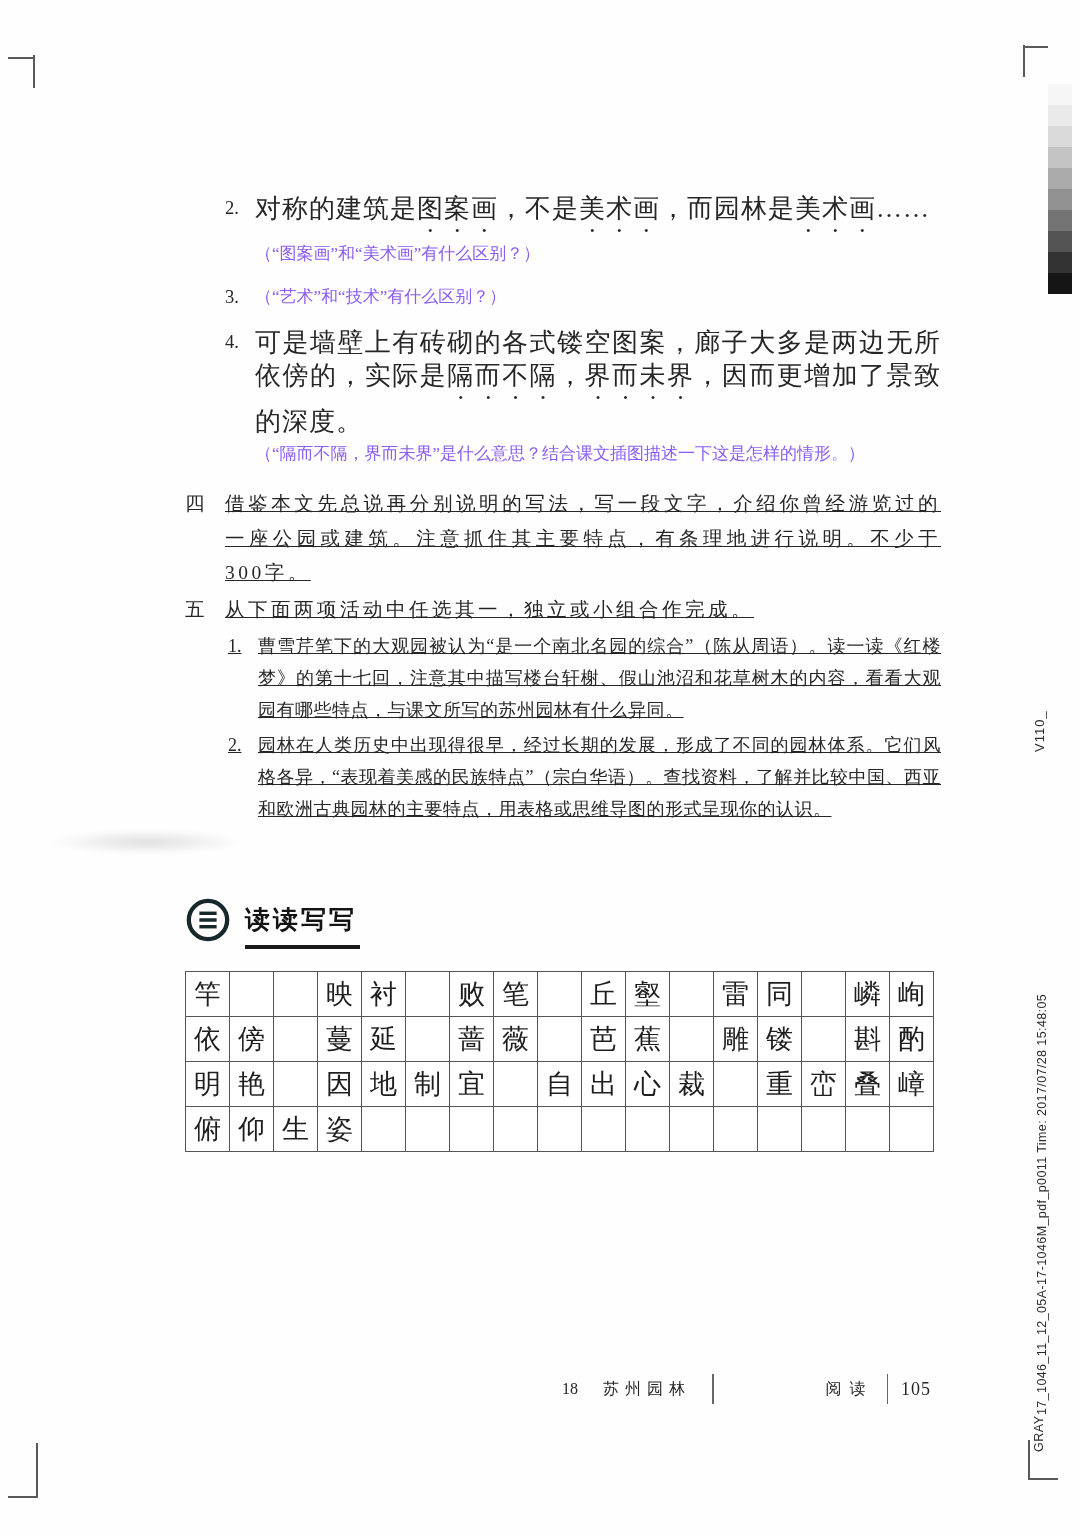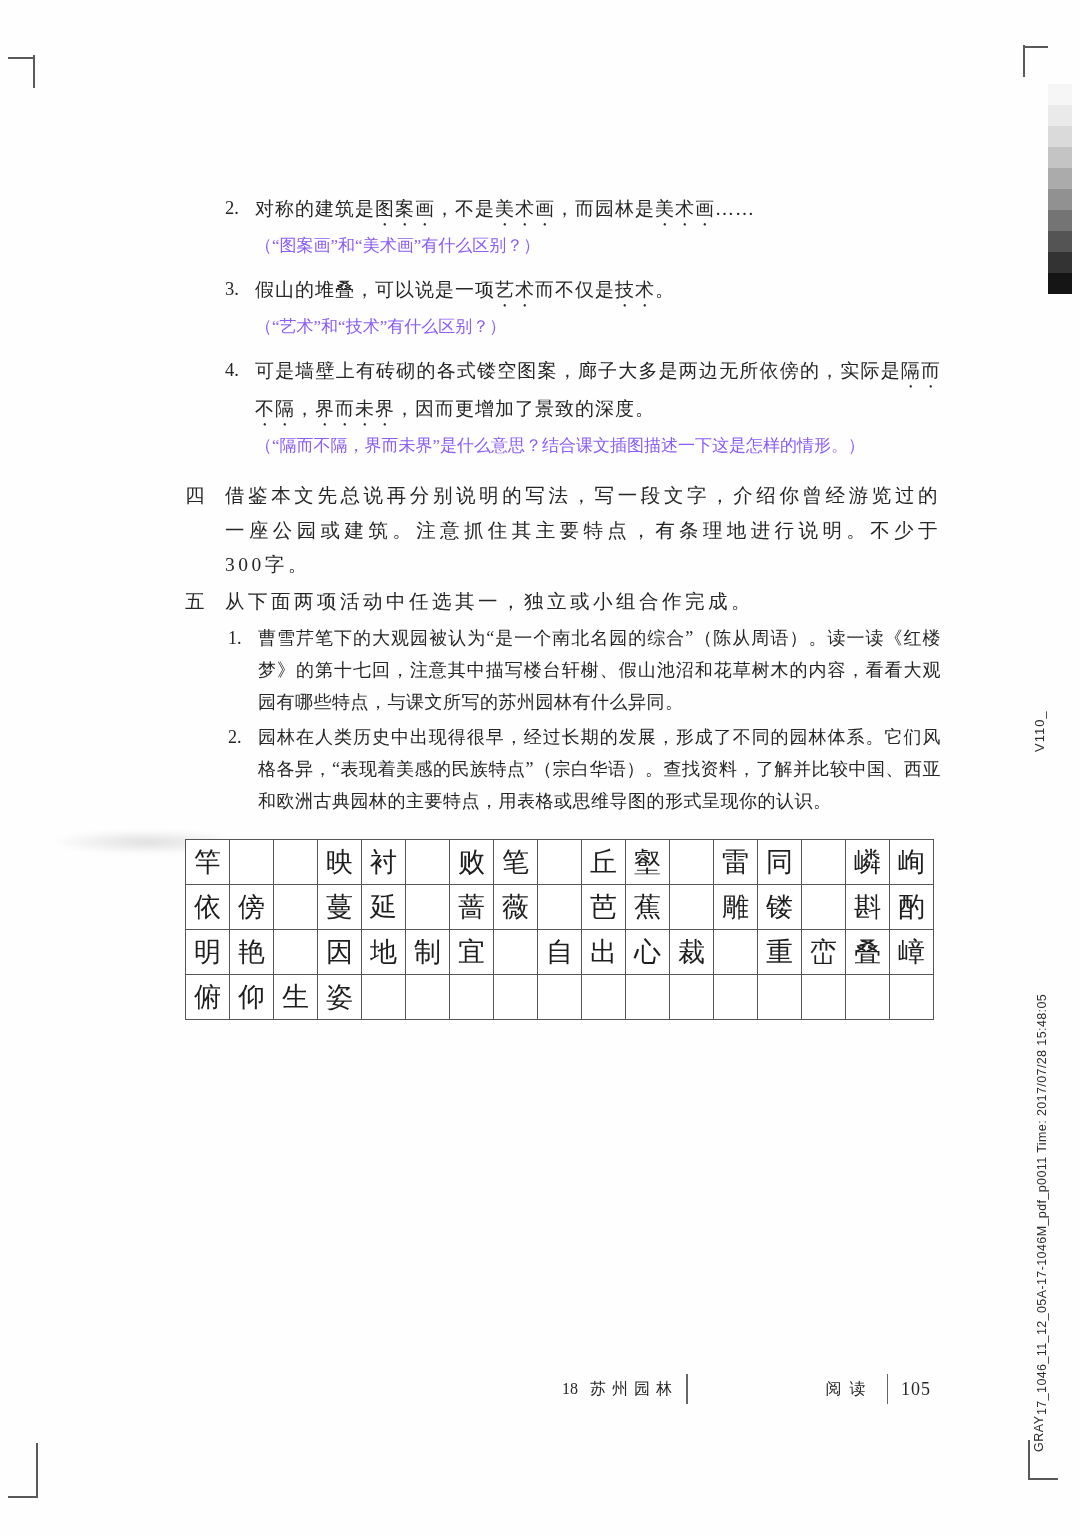--- a/index.html
+++ b/index.html
@@ -56,7 +56,7 @@
   .q-item { display:flex; margin-bottom:12px; }
   .q-num  { width:30px; font-size:18.5px; line-height:33px; }
   .q-body { flex:1; }
-  .q-text { font-size:19px; letter-spacing:1px; line-height:33px; text-align:justify; }
+  .q-text { font-size:26px; letter-spacing:1px; line-height:33px; text-align:justify; }
   .q-note { font-size:17px; line-height:30px; color:#8b5cf6; margin-top:1px; }
 
   .em {

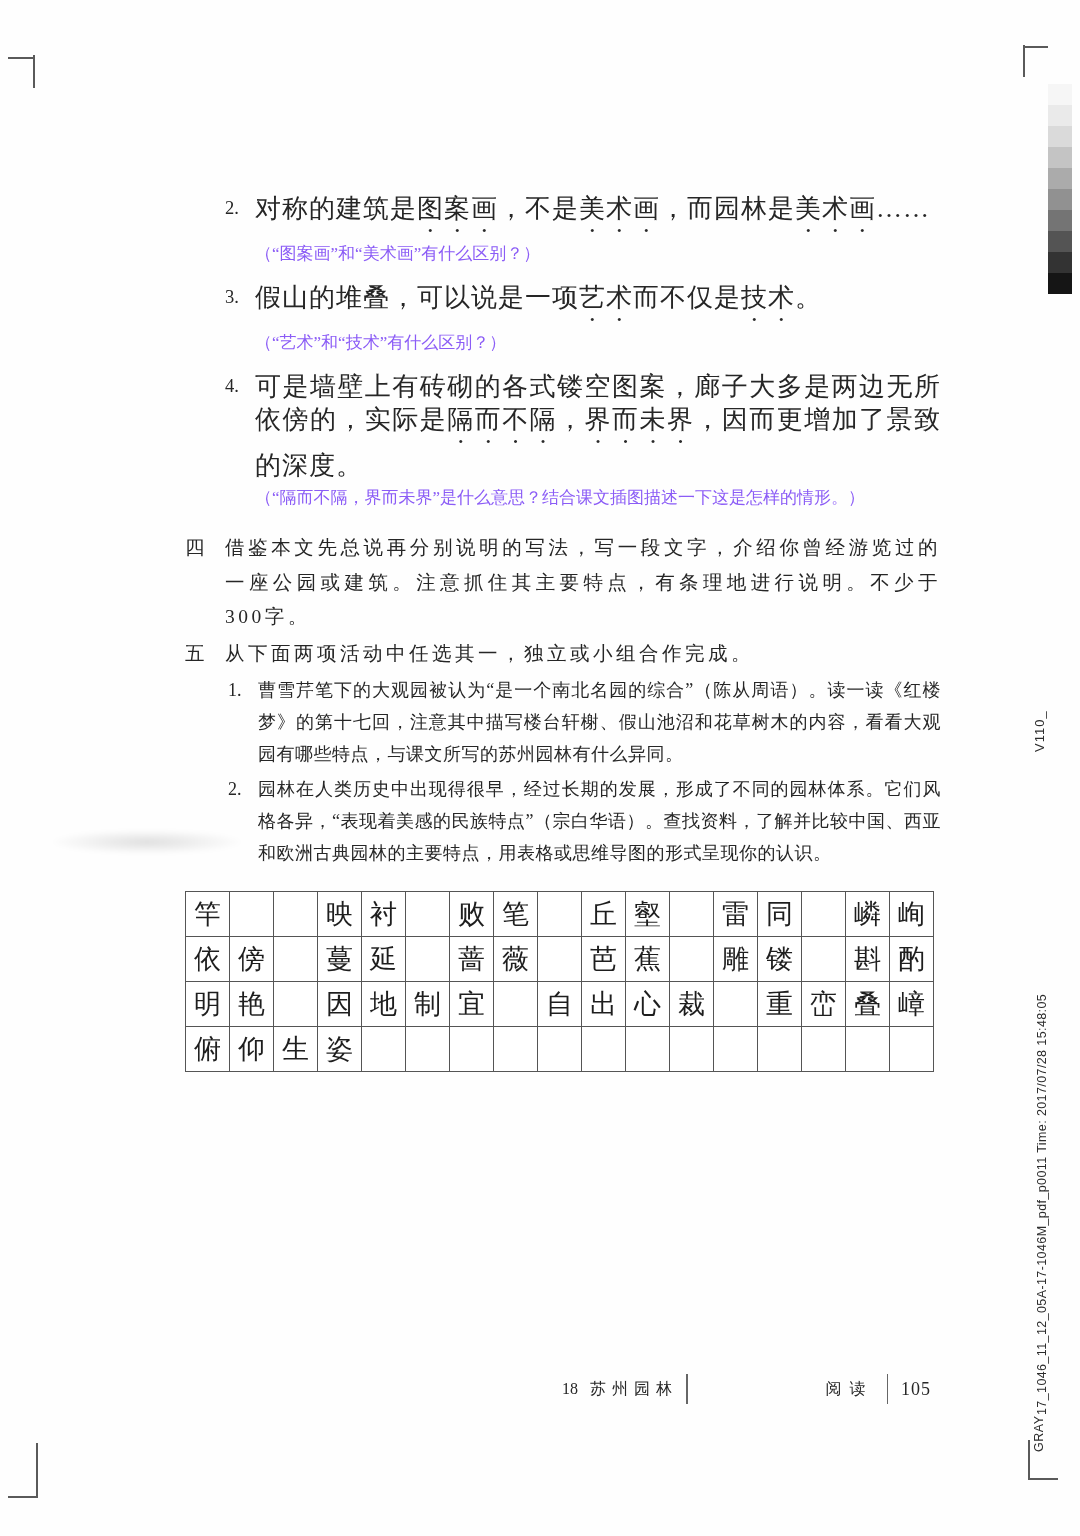--- a/index.html
+++ b/index.html
@@ -151,7 +151,6 @@
         <div class="q-item">
           <div class="q-num">3.</div>
           <div class="q-body">
-            <div class="q-text"><span>假山的堆叠，可以说是一项</span><span class="em">艺术</span><span>而不仅是</span><span class="em">技术</span><span>。</span></div>
             <div class="q-note">（“艺术”和“技术”有什么区别？）</div>
           </div>
         </div>

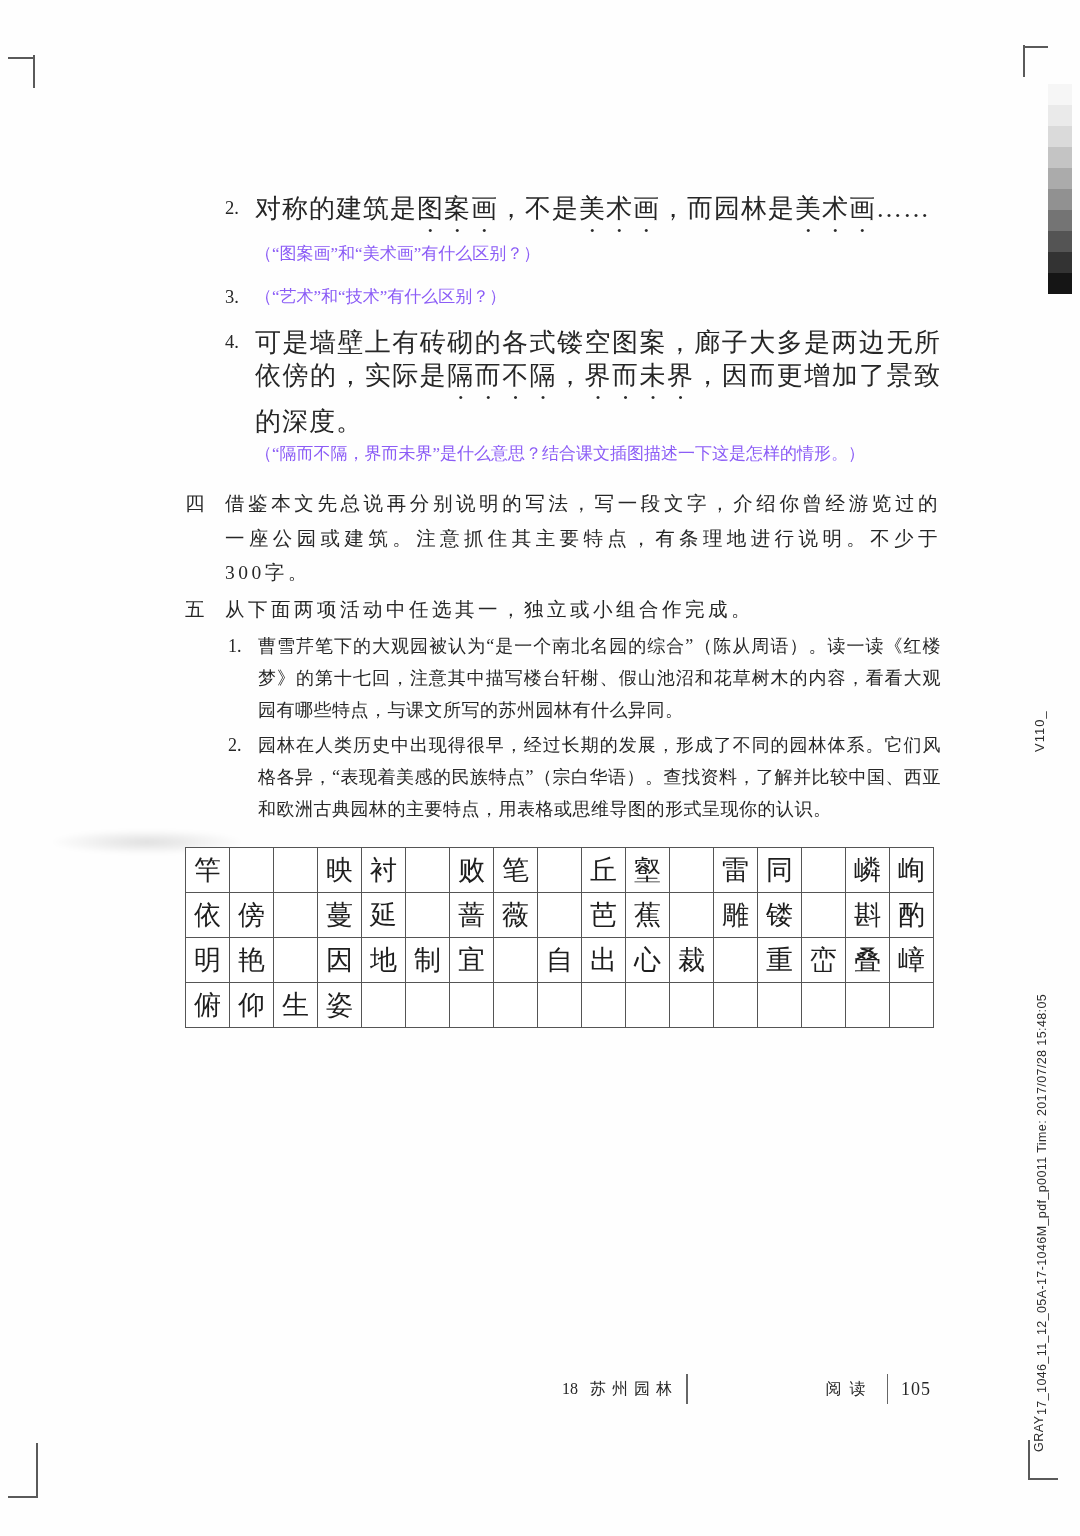--- a/index.html
+++ b/index.html
@@ -80,7 +80,7 @@
   .task-list { margin-top:18px; }
   .t-item { display:flex; margin-bottom:2px; }
   .t-num  { width:40px; font-size:19.5px; line-height:34.5px; }
-  .t-body { flex:1; }
+  .t-body { flex:1;text-decoration:underline; }
   .t-text { font-size:19.5px; letter-spacing:3.5px; line-height:34.5px; text-align:justify; }
   .st-item { display:flex; margin-top:3px; margin-left:3px; }
   .st-num  { width:30px; font-size:18px; line-height:32px; }

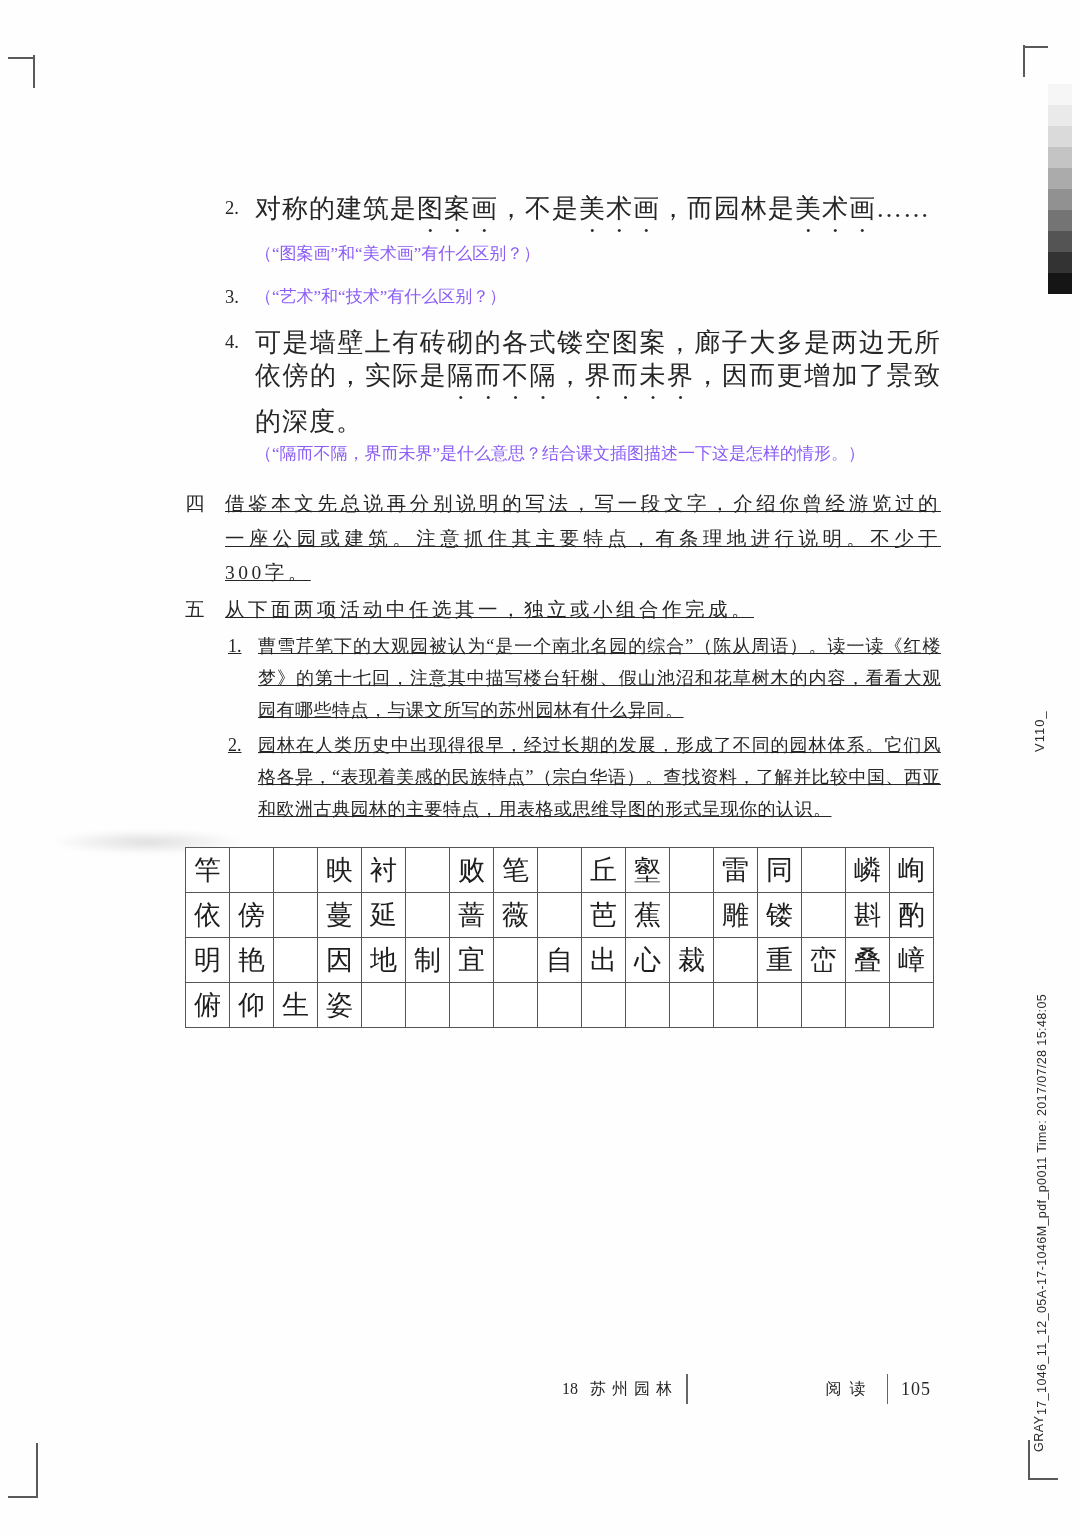--- a/index.html
+++ b/index.html
@@ -187,6 +187,17 @@
         </div>
       </div>
 
+    <div class="sec-header readwrite">
+      <span class="sec-icon">
+        <svg viewBox="0 0 48 48" xmlns="http://www.w3.org/2000/svg">
+          <circle cx="24" cy="24" r="20" fill="none" stroke="#16282c" stroke-width="4.5"></circle>
+          <line x1="15" y1="17" x2="33" y2="17" stroke="#16282c" stroke-width="3.6"></line>
+          <line x1="15" y1="24" x2="33" y2="24" stroke="#16282c" stroke-width="3.6"></line>
+          <line x1="15" y1="31" x2="33" y2="31" stroke="#16282c" stroke-width="3.6"></line>
+        </svg>
+      </span>
+      <span class="sec-title">读读写写</span>
+    </div>
 
     <table class="word-grid">
       <tbody>

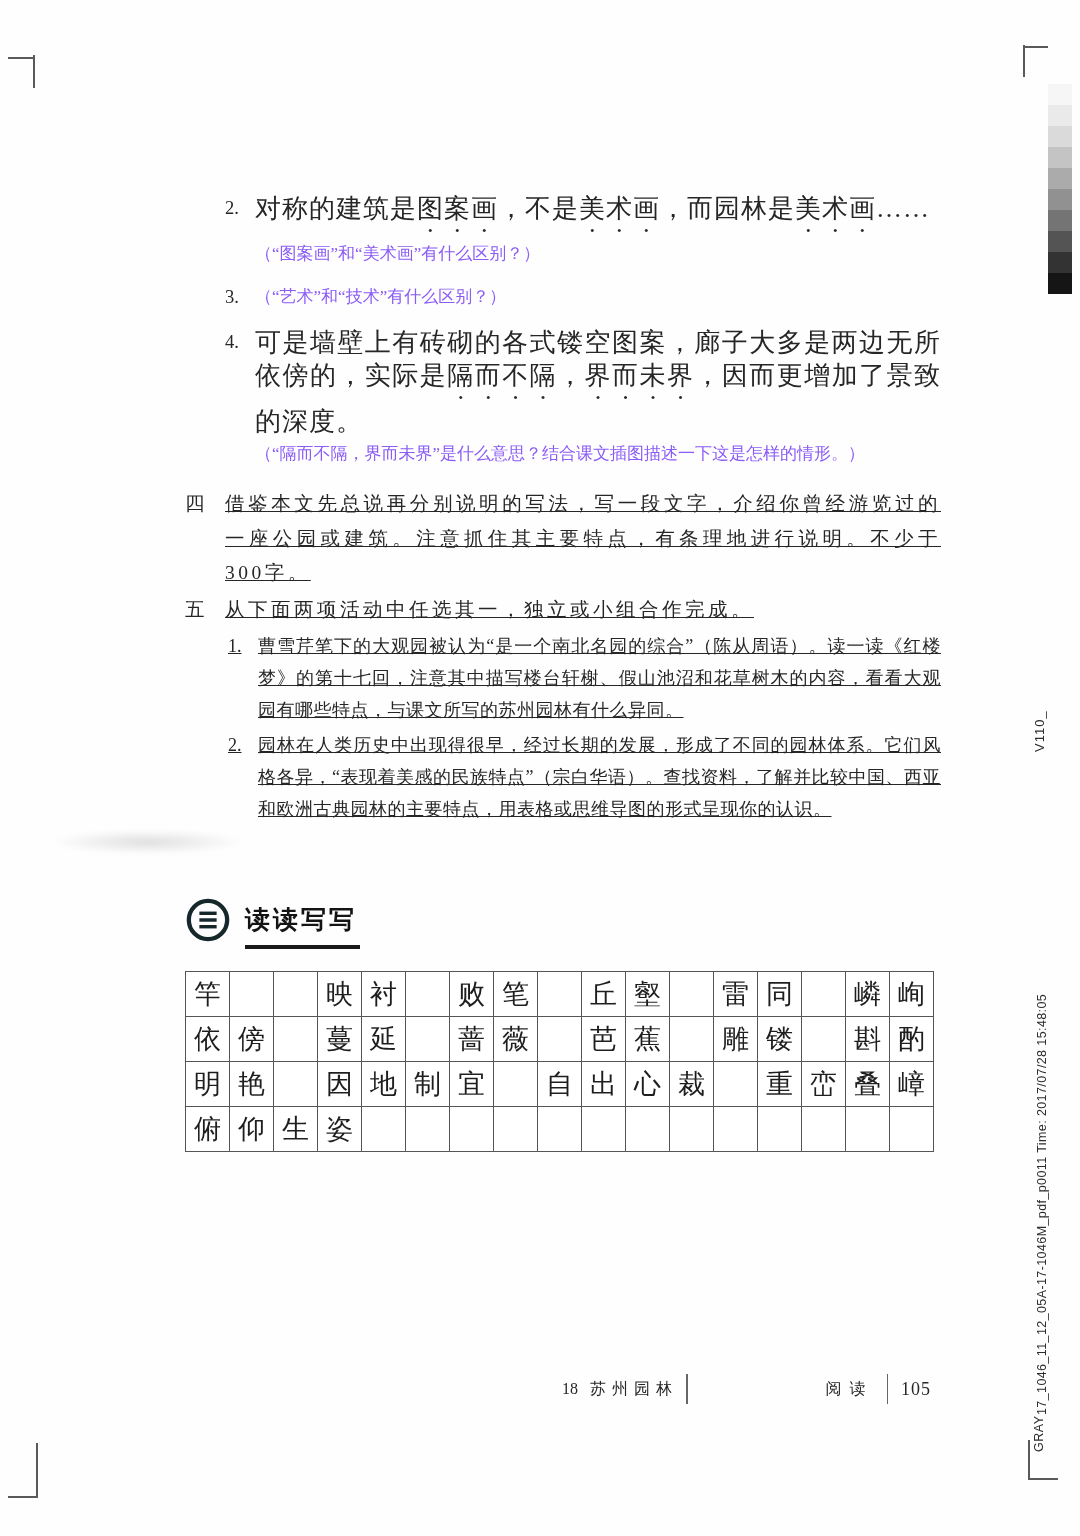--- a/index.html
+++ b/index.html
@@ -96,7 +96,7 @@
 
   
   .footer { position:absolute; left:185px; top:1374px; width:748px; height:36px; font-size:16px; }
-  .footer-center { position:absolute; left:377px; top:0; display:flex; align-items:center; gap:8px; }
+  .footer-center { position:absolute; left:377px; top:0; display:flex; align-items:center; gap:21px; }
   .f-num { font-size:16px; }
   .f-title { letter-spacing:6px; margin-left:4px; }
   .f-divider { width:1.5px; height:30px; background:#666; display:inline-block; }

